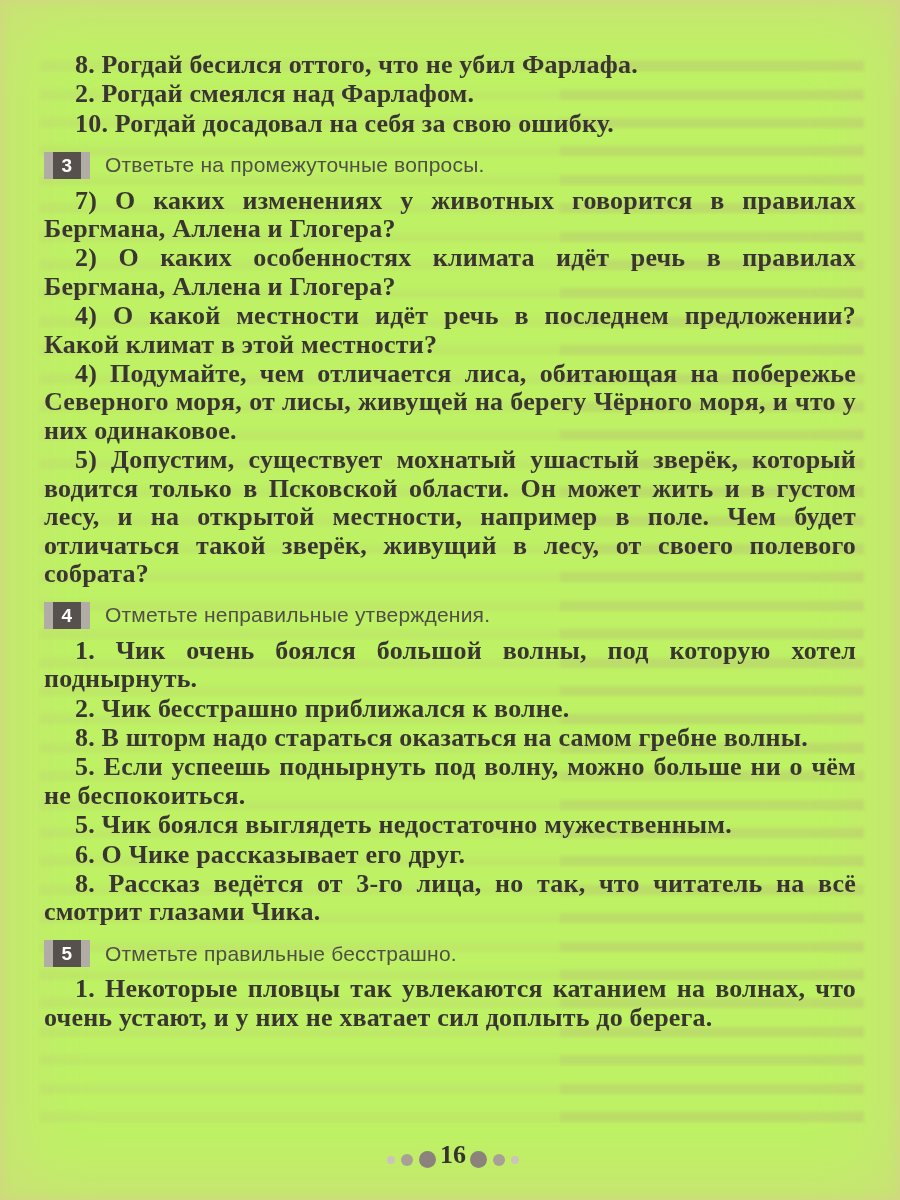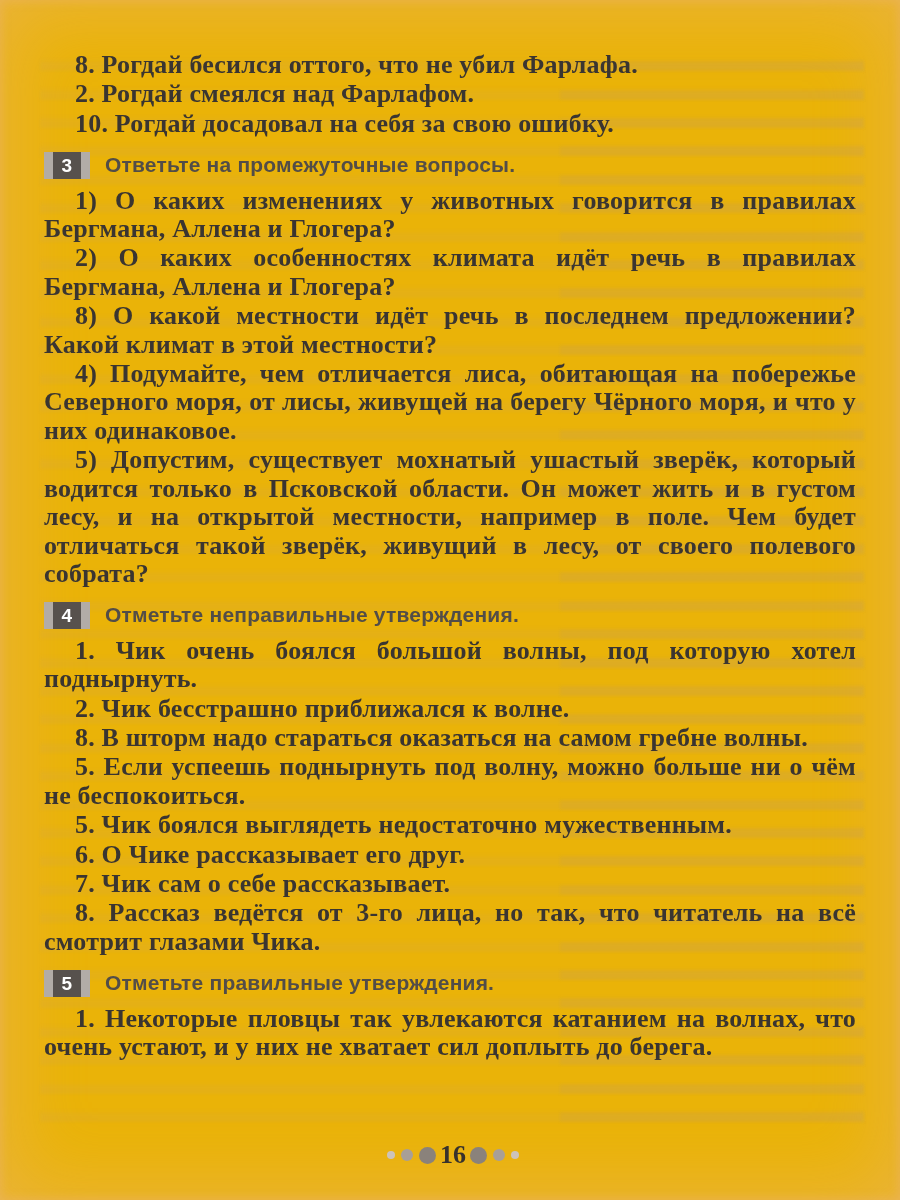--- a/index.html
+++ b/index.html
@@ -10,7 +10,7 @@
   }
   .page{
     position:relative;width:900px;height:1200px;
-    background:#eab308;
+    background:#bef264;
     box-shadow: inset 0 0 70px 14px rgba(236,181,170,0.30),
                 inset 0 0 10px 2px rgba(236,181,170,0.25);
   }

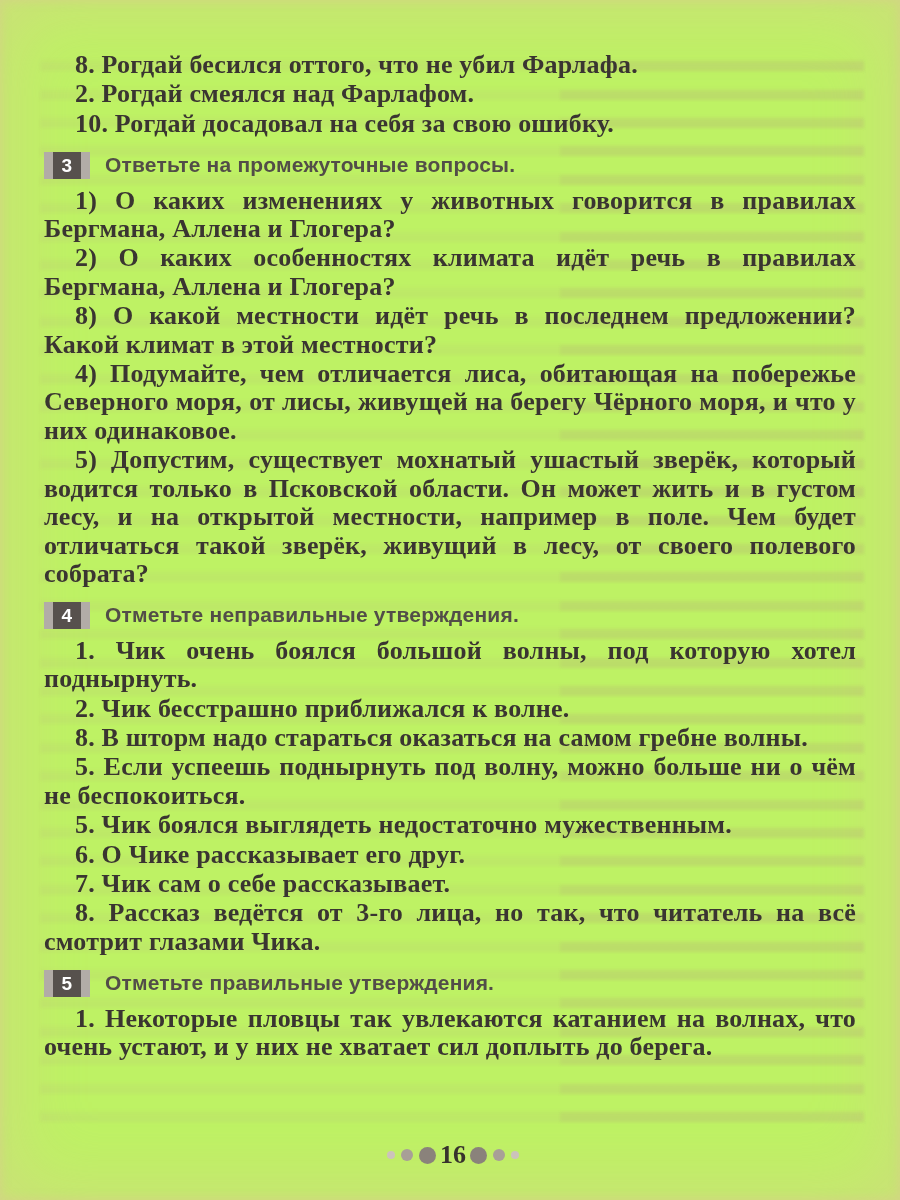--- a/index.html
+++ b/index.html
@@ -59,7 +59,7 @@
   }
   .sec-title{
     font-family:"Liberation Sans", sans-serif;
-    font-size:21px;font-weight:700;color:#524d48;
+    font-size:21px;font-weight:400;color:#524d48;
     letter-spacing:0.2px;
   }
   .footer{

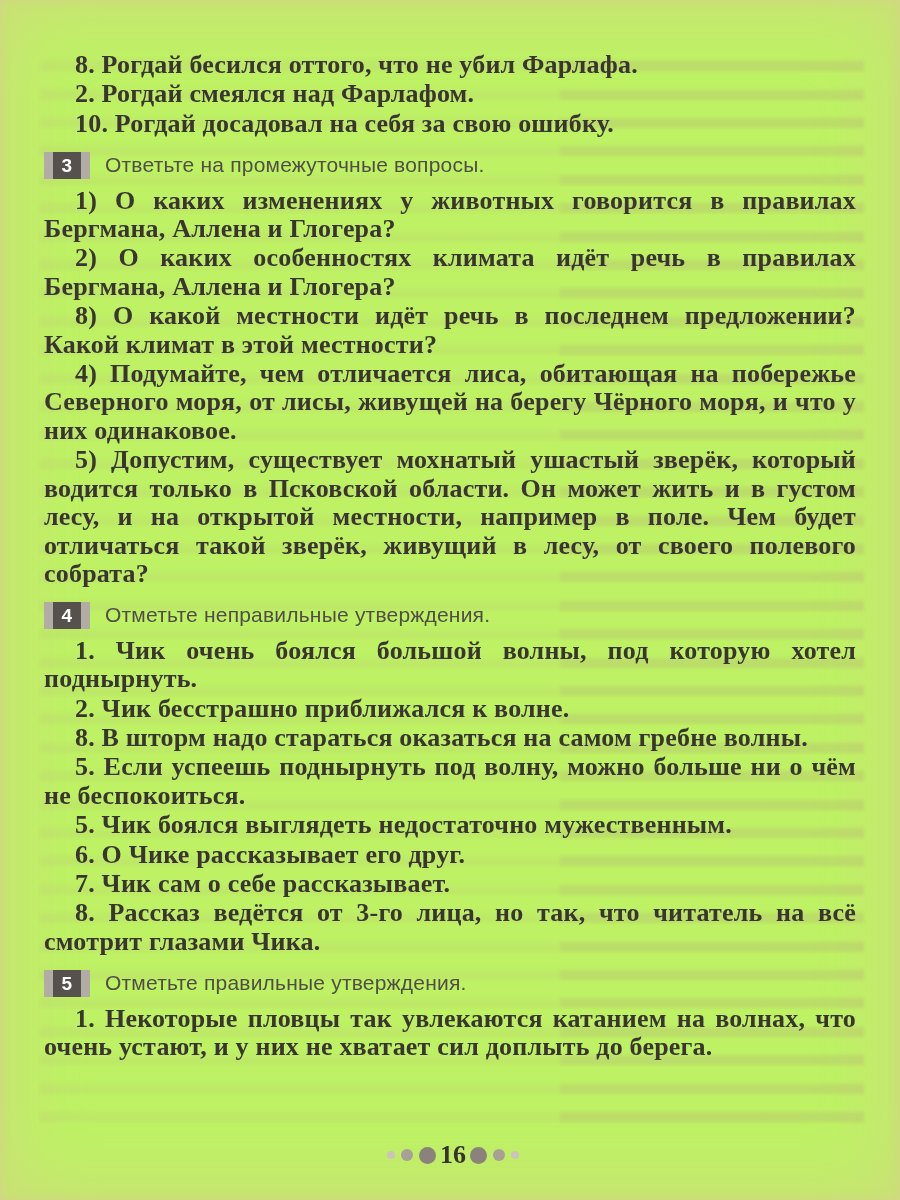--- a/index.html
+++ b/index.html
@@ -97,7 +97,7 @@
       <span class="sec-title">Ответьте на промежуточные вопросы.</span>
     </div>
 
-    <p class="para">1) О каких изменениях у животных говорится в правилах Бергмана, Аллена и Глогера?</p>
+    <p class="para">7) О каких изменениях у животных говорится в правилах Бергмана, Аллена и Глогера?</p>
     <p class="para">2) О каких особенностях климата идёт речь в правилах Бергмана, Аллена и Глогера?</p>
     <p class="para">8) О какой местности идёт речь в последнем предложении? Какой климат в этой местности?</p>
     <p class="para">4) Подумайте, чем отличается лиса, обитающая на побережье Северного моря, от лисы, живущей на берегу Чёрного моря, и что у них одинаковое.</p>

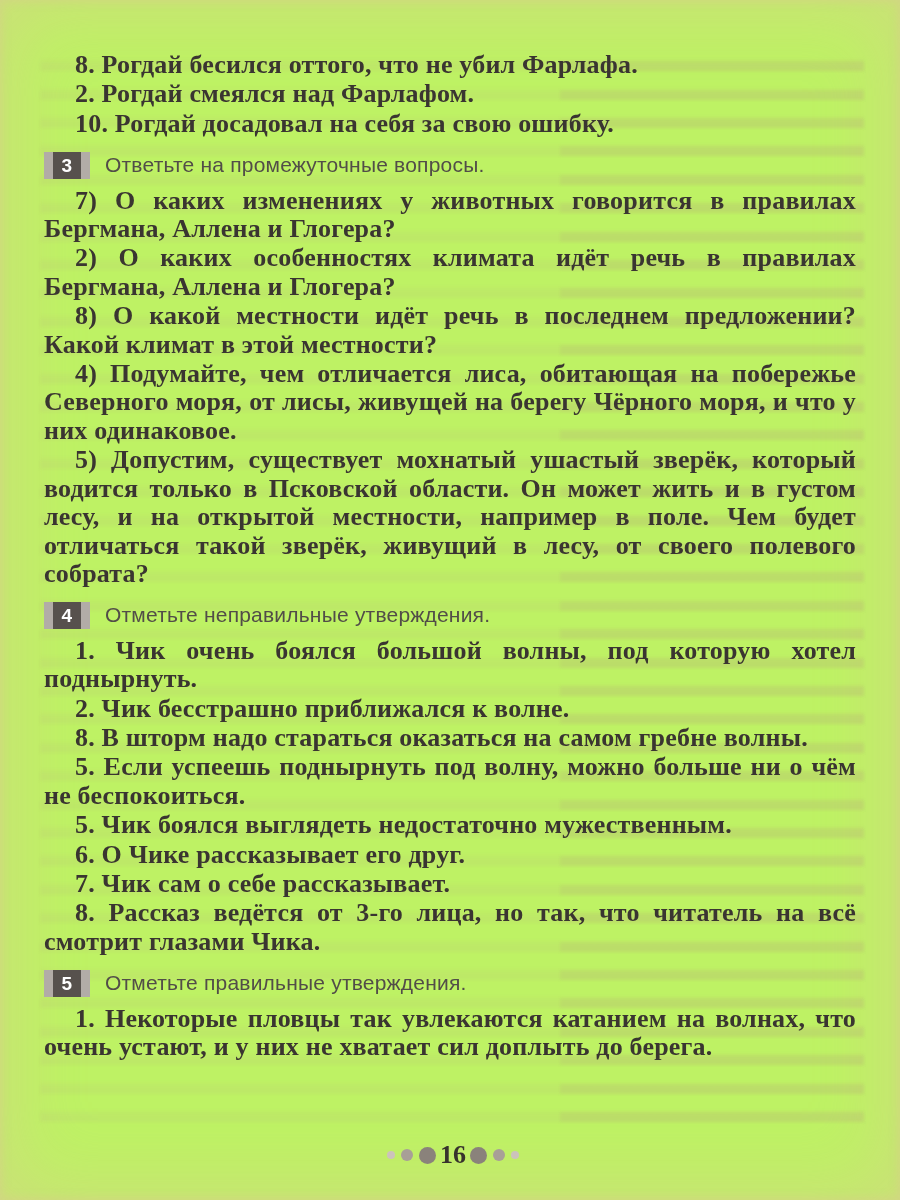--- a/index.html
+++ b/index.html
@@ -99,7 +99,7 @@
 
     <p class="para">7) О каких изменениях у животных говорится в правилах Бергмана, Аллена и Глогера?</p>
     <p class="para">2) О каких особенностях климата идёт речь в правилах Бергмана, Аллена и Глогера?</p>
-    <p class="para">8) О какой местности идёт речь в последнем предложении? Какой климат в этой местности?</p>
+    <p class="para">4) О какой местности идёт речь в последнем предложении? Какой климат в этой местности?</p>
     <p class="para">4) Подумайте, чем отличается лиса, обитающая на побережье Северного моря, от лисы, живущей на берегу Чёрного моря, и что у них одинаковое.</p>
     <p class="para">5) Допустим, существует мохнатый ушастый зверёк, который водится только в Псковской области. Он может жить и в густом лесу, и на открытой местности, например в поле. Чем будет отличаться такой зверёк, живущий в лесу, от своего полевого собрата?</p>
 

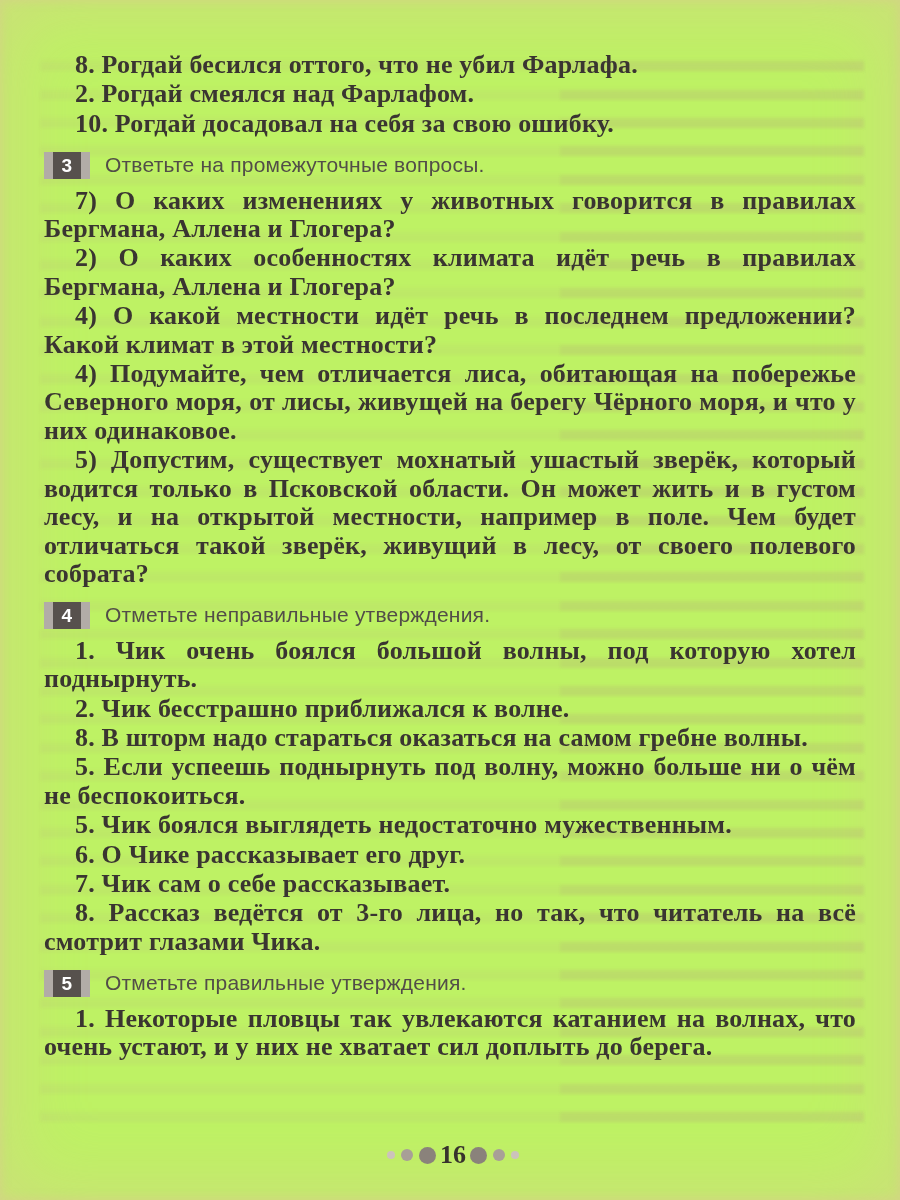--- a/index.html
+++ b/index.html
@@ -116,7 +116,6 @@
     <p class="para">5. Если успеешь поднырнуть под волну, можно больше ни о чём не беспокоиться.</p>
     <p class="para">5. Чик боялся выглядеть недостаточно мужественным.</p>
     <p class="para">6. О Чике рассказывает его друг.</p>
-    <p class="para">7. Чик сам о себе рассказывает.</p>
     <p class="para">8. Рассказ ведётся от 3-го лица, но так, что читатель на всё смотрит глазами Чика.</p>
 
     <div class="sec">

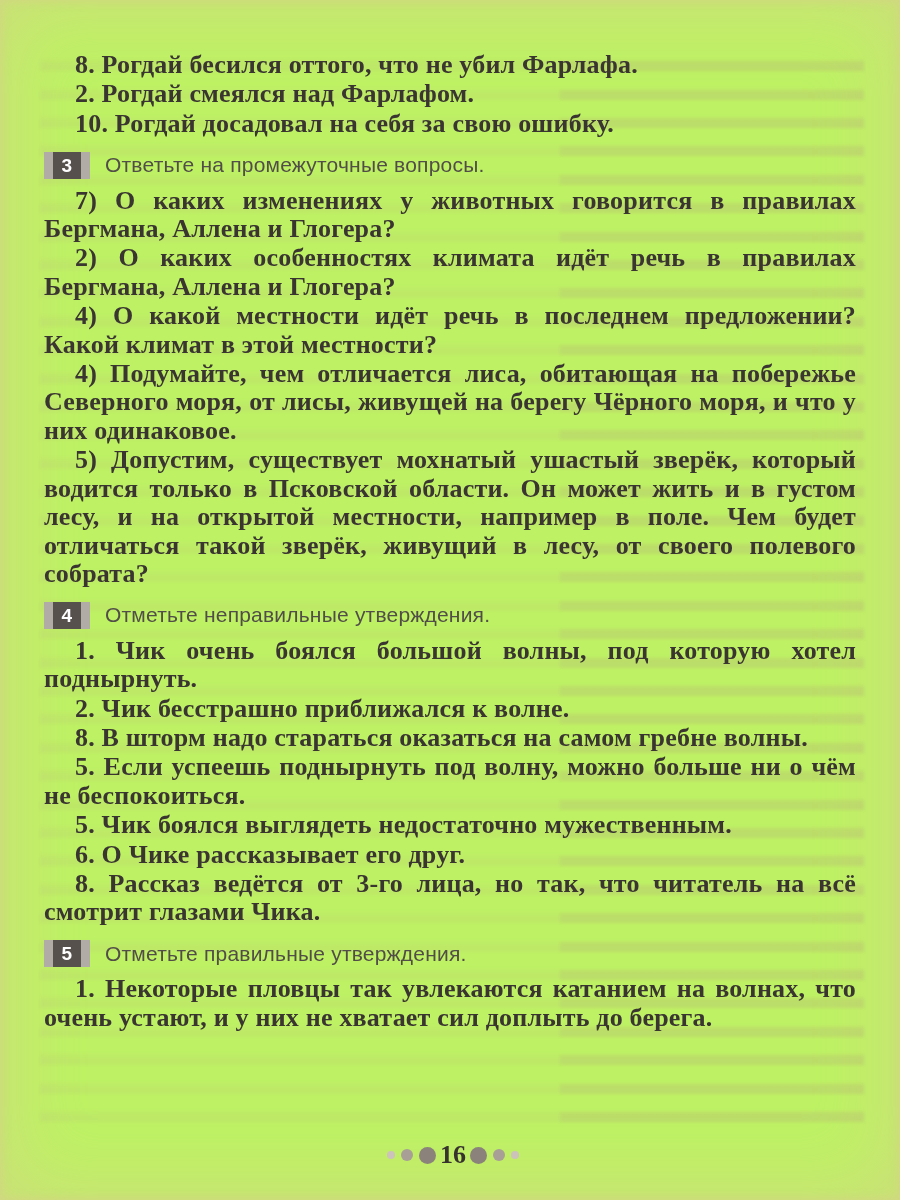--- a/index.html
+++ b/index.html
@@ -122,7 +122,7 @@
       <span class="badge">
         <span class="badge-num">5</span>
       </span>
-      <span class="sec-title">Отметьте правильные утверждения.</span>
+      <span class="sec-title">Отметьте правильные бесстрашно.</span>
     </div>
 
     <p class="para">1. Некоторые пловцы так увлекаются катанием на волнах, что очень устают, и у них не хватает сил доплыть до берега.</p>

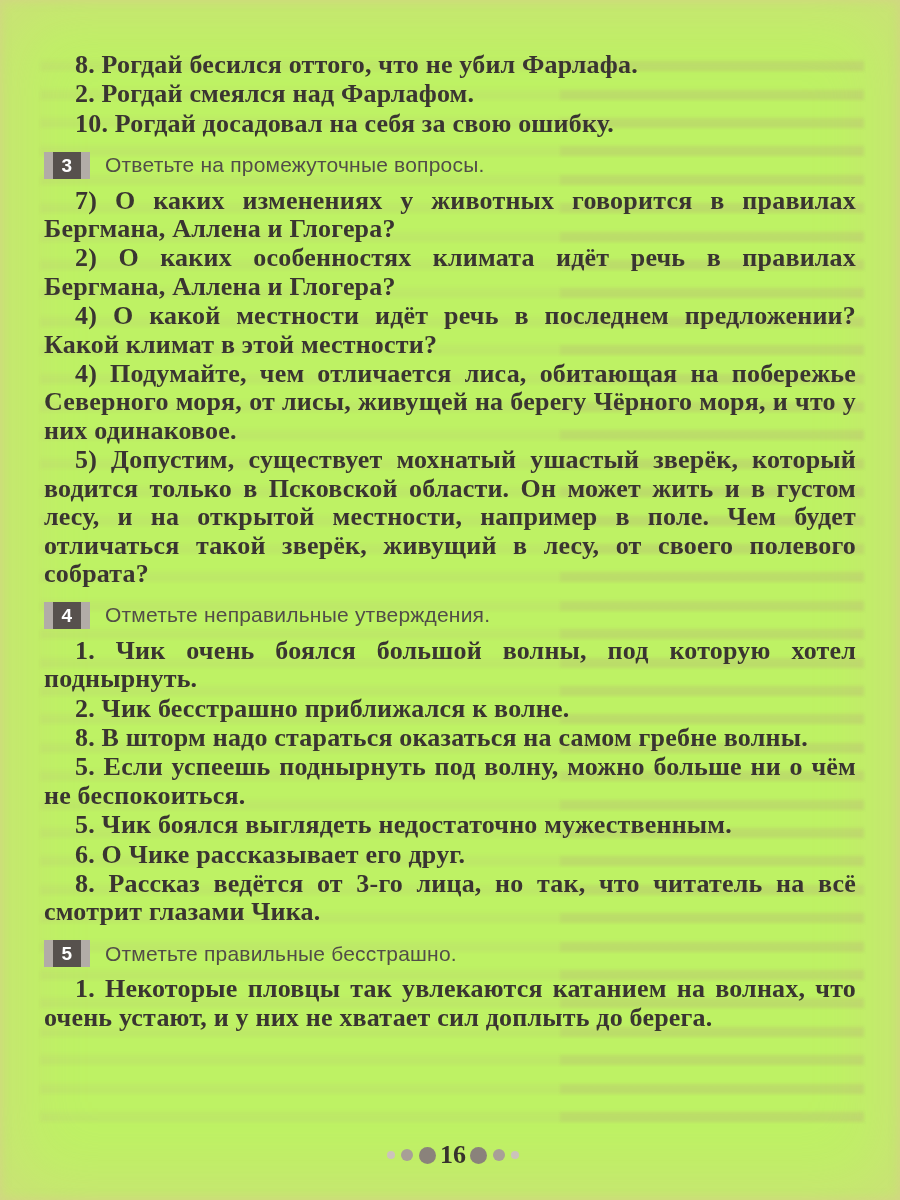--- a/index.html
+++ b/index.html
@@ -64,7 +64,7 @@
   }
   .footer{
     position:absolute;left:6px;right:0;top:1142px;
-    display:flex;align-items:center;justify-content:center;gap:4px;
+    display:flex;align-items:flex-end;justify-content:center;gap:4px;
   }
   .dots{display:flex;align-items:center;gap:6px;}
   .dot{border-radius:50%;display:block;}

